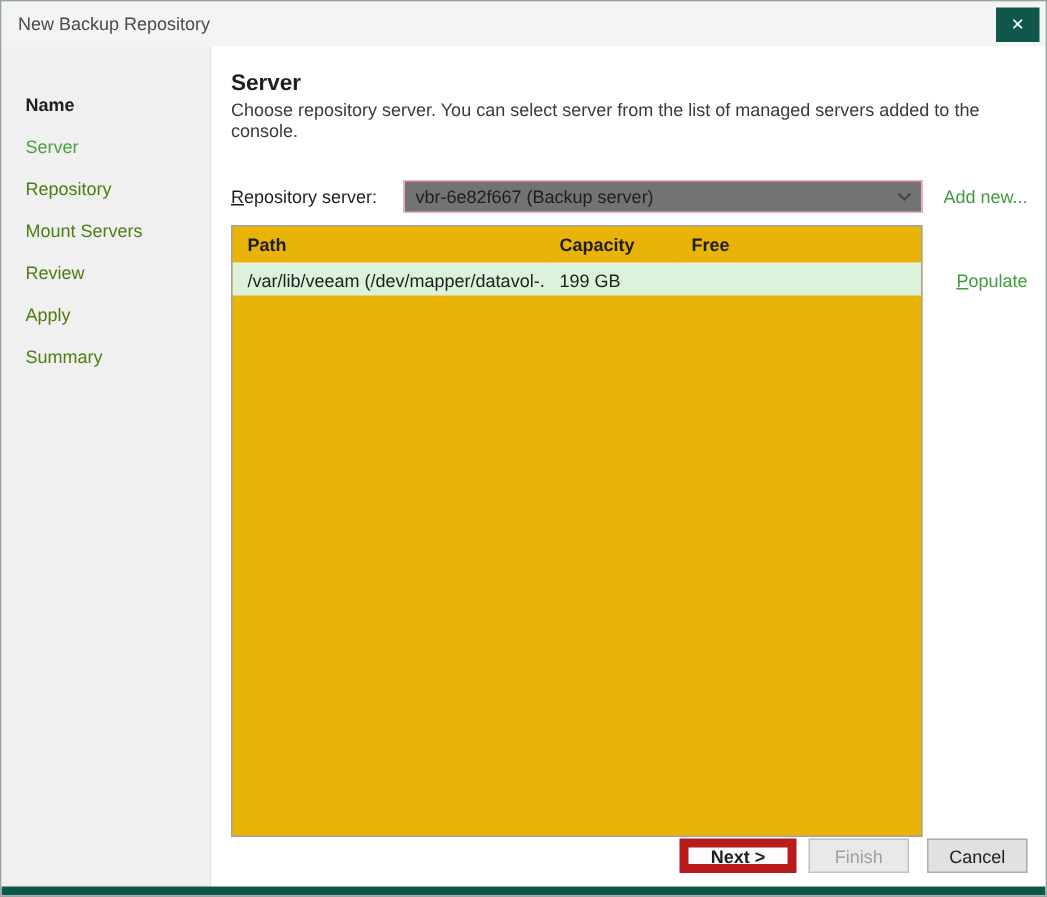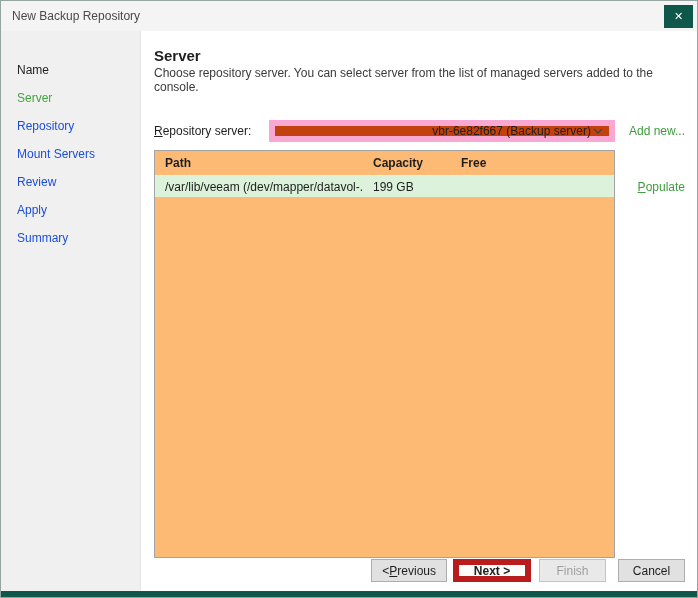--- a/index.html
+++ b/index.html
@@ -59,7 +59,7 @@
     padding: 7px 16px;
     color: #1d4ed8;
   }
-  .step.done { color: #1e1e1e; font-weight: normal; }
+  .step.done { color: #1e1e1e; font-weight: bold; }
   .step.active { color: #47a341; }
 
   .main {

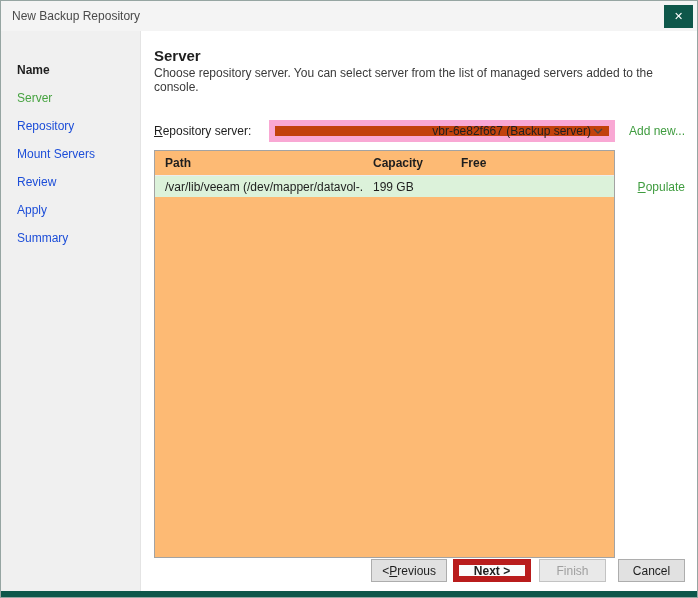--- a/index.html
+++ b/index.html
@@ -57,7 +57,7 @@
   .step {
     font-size: 12px;
     padding: 7px 16px;
-    color: #1d4ed8;
+    color: #4d7c0f;
   }
   .step.done { color: #1e1e1e; font-weight: bold; }
   .step.active { color: #47a341; }

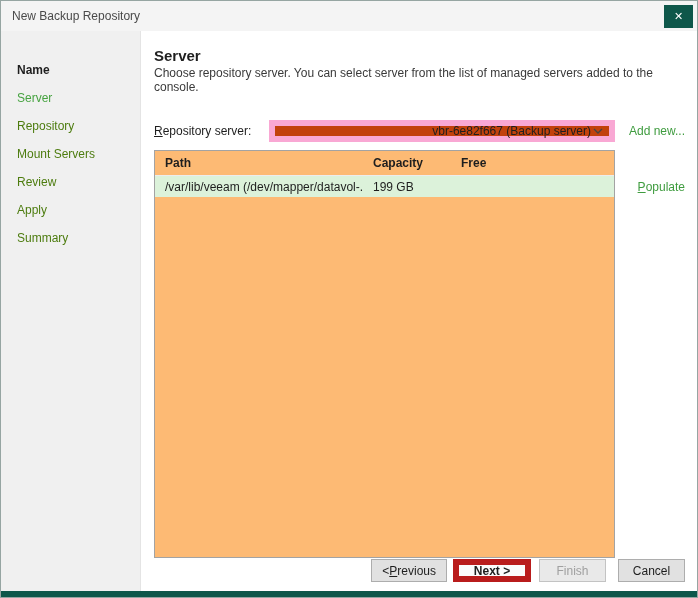--- a/index.html
+++ b/index.html
@@ -101,13 +101,12 @@
   .combo {
     flex: 1;
     height: 22px;
-    background: #c2410c;
-    border: 6px solid #f9a8d4;
+    background: #737373;
+    border: 1px solid #f9a8d4;
     display: flex;
     align-items: center;
     padding: 0 4px 0 7px;
     cursor: pointer;
-    text-align: right;
   }
   .combo-value {
     flex: 1;

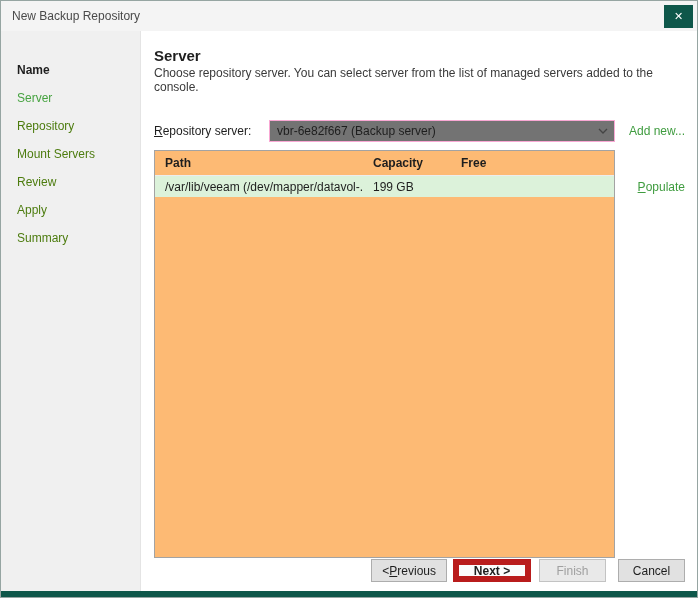--- a/index.html
+++ b/index.html
@@ -134,7 +134,7 @@
   .server-table {
     height: 408px;
     border: 1px solid #a3a3a3;
-    background: #fdba74;
+    background: #eab308;
     overflow: hidden;
   }
   .thead, .trow {

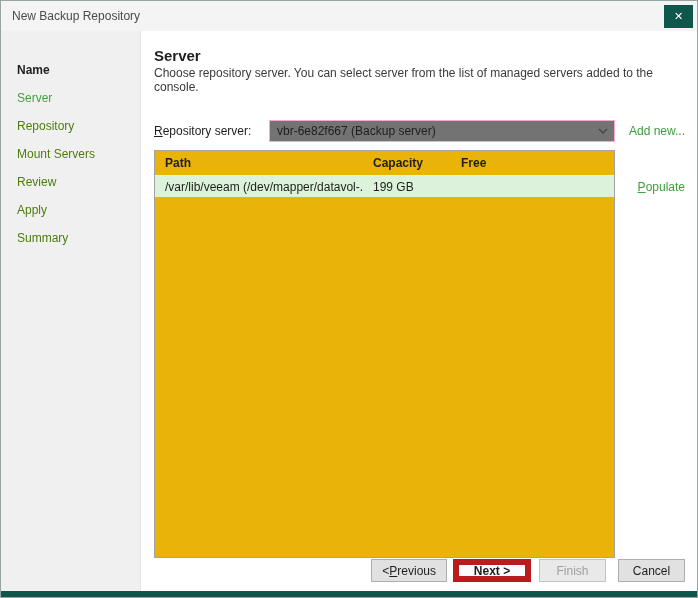--- a/index.html
+++ b/index.html
@@ -268,7 +268,6 @@
       </div>
 
       <div class="footer">
-        <div class="btn prev">&lt; <u>P</u>revious</div>
         <div class="btn next">Next &gt;</div>
         <div class="btn finish">Finish</div>
         <div class="btn cancel">Cancel</div>

